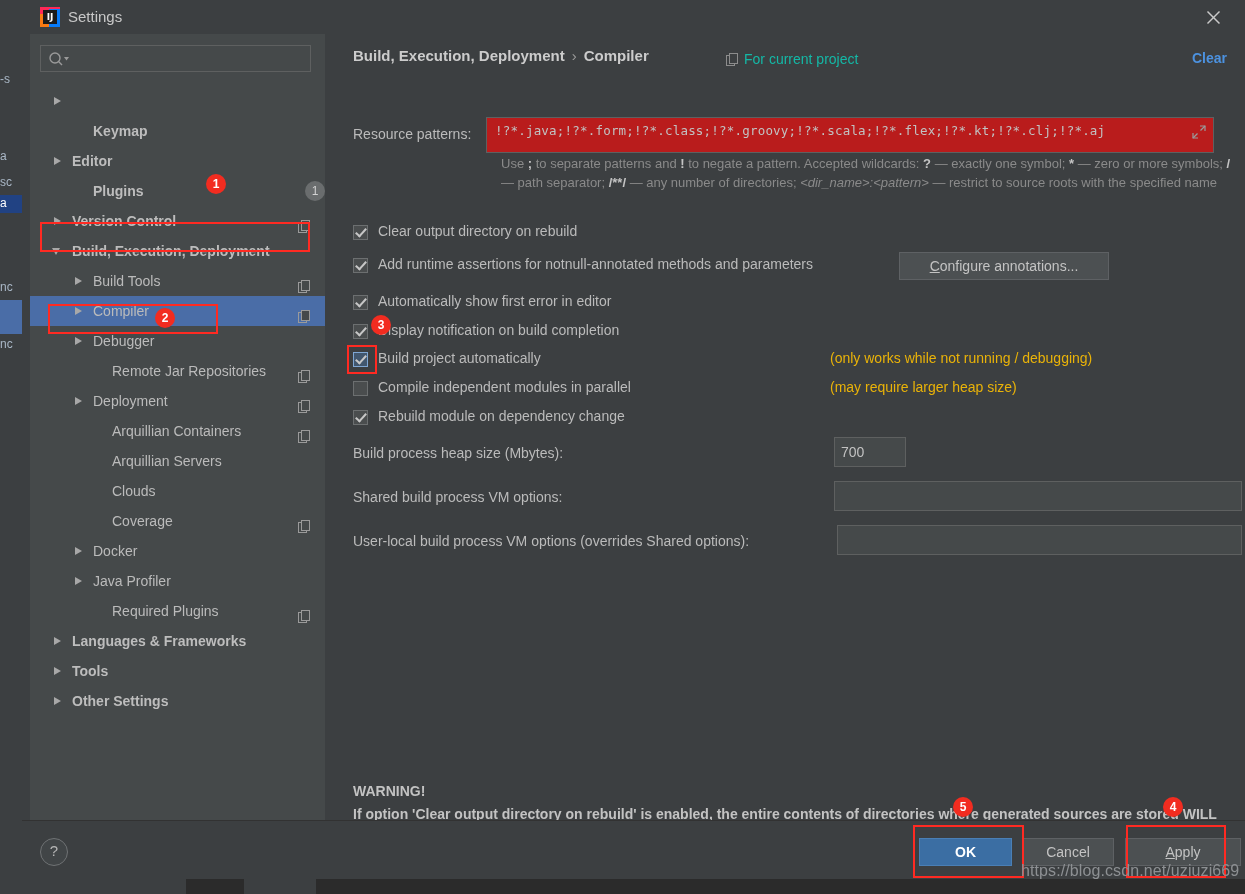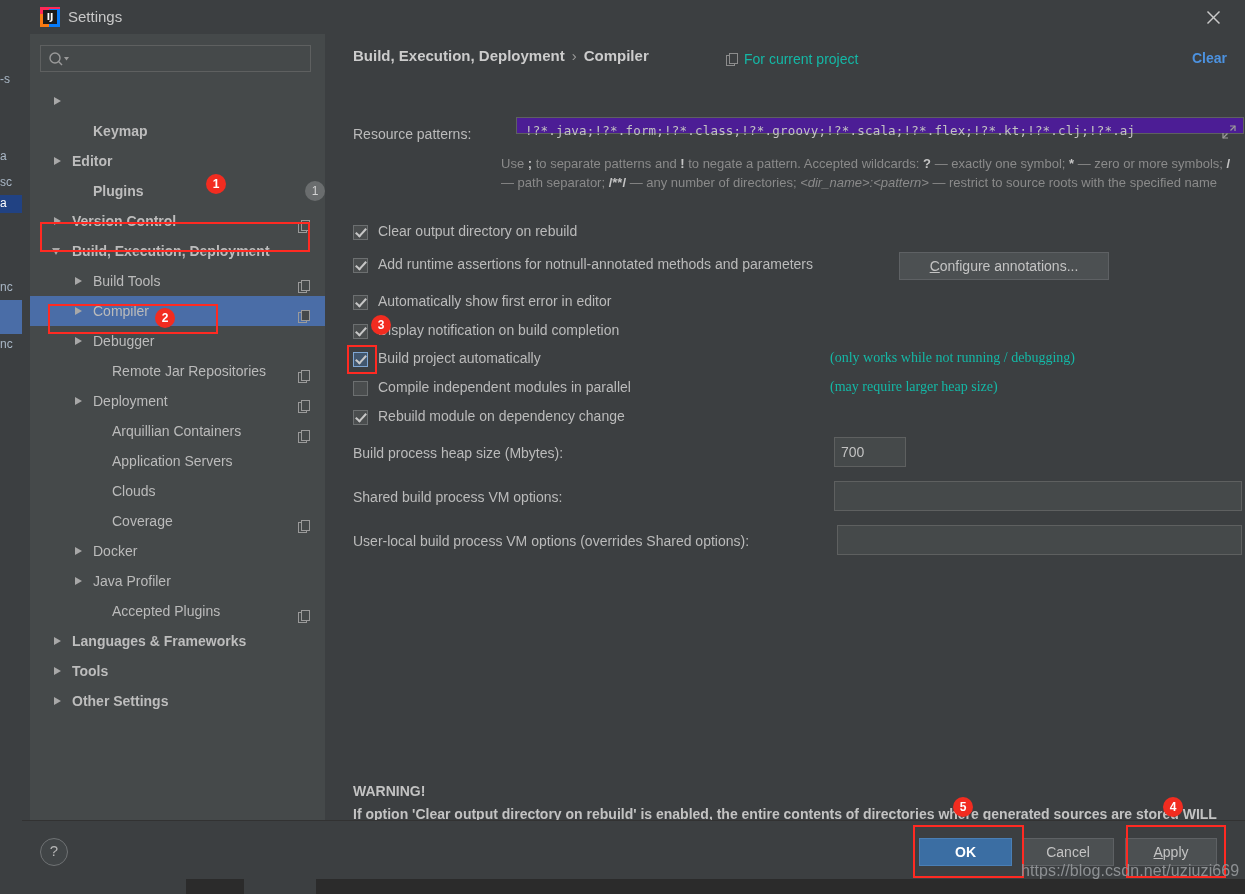--- a/index.html
+++ b/index.html
@@ -64,7 +64,7 @@
   #reset-link{position:absolute;right:18px;top:16px;font-size:14px;color:#4c92e0;font-weight:bold;cursor:default;}
 
   #rp-label{position:absolute;left:20px;top:92px;font-size:14px;color:#bbbbbb;text-align:center;}
-  #rp-field{position:absolute;left:183px;top:83px;width:728px;height:17px;background:#4c1d95;
+  #rp-field{position:absolute;left:153px;top:83px;width:728px;height:36px;background:#b91c1c;
       border:1px solid #5e6060;box-sizing:border-box;}
   #rp-value{position:absolute;left:8px;top:5px;font-family:"DejaVu Sans Mono","Liberation Mono",monospace;
       font-size:12.5px;color:#c2c2c2;white-space:nowrap;letter-spacing:.2px;}

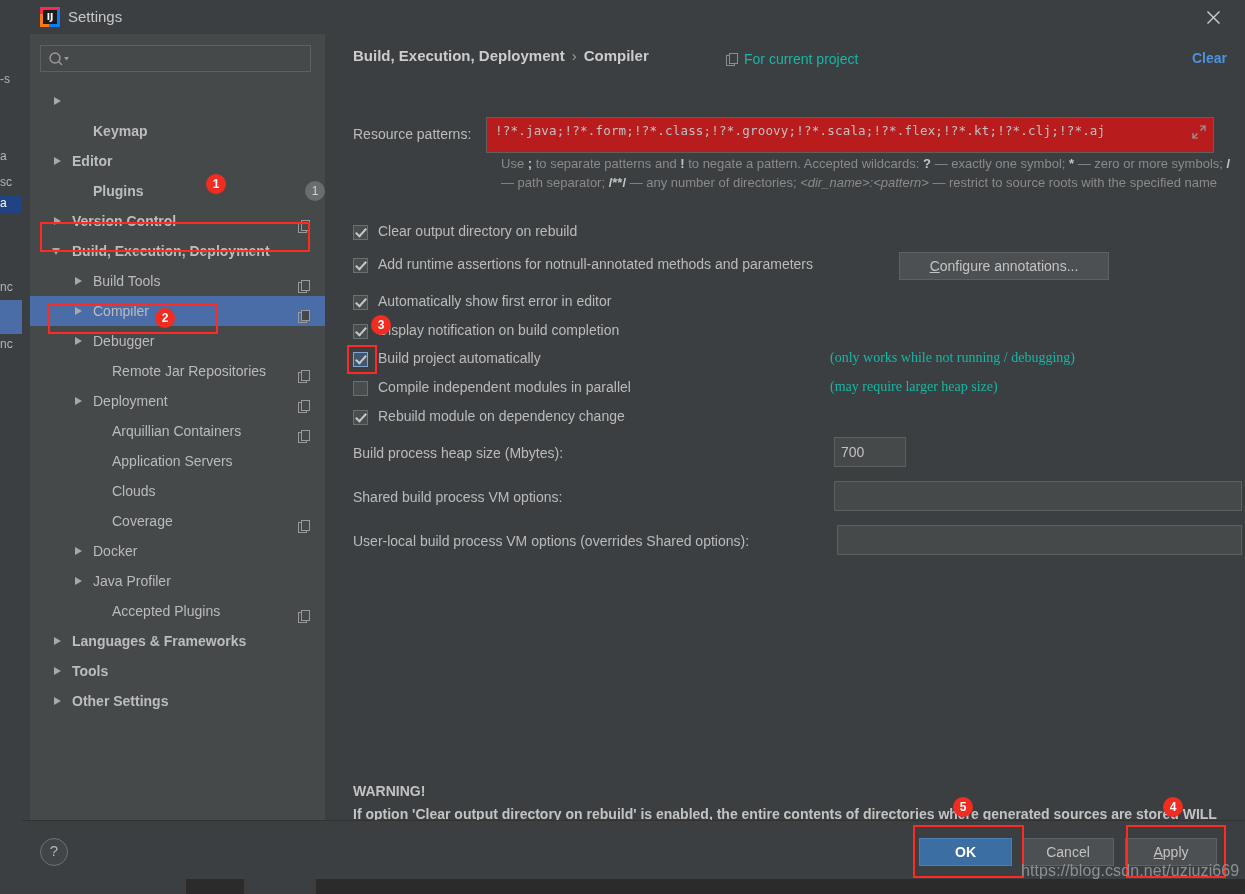--- a/index.html
+++ b/index.html
@@ -79,7 +79,7 @@
   .cbox.on:after{content:"";position:absolute;left:4px;top:0px;width:4px;height:9px;
       border:solid #c7c7c7;border-width:0 2px 2px 0;transform:rotate(42deg);}
   .cblabel{position:absolute;left:25px;top:0px;font-size:14px;color:#bbbbbb;white-space:nowrap;}
-  .sidenote{position:absolute;font-size:14px;color:#14b8a6;white-space:nowrap;font-family:Liberation Serif, serif;}
+  .sidenote{position:absolute;font-size:14px;color:#eab308;white-space:nowrap;}
 
   #configure-ann{position:absolute;left:566px;top:218px;width:210px;height:28px;background:#4c5052;
       border:1px solid #5e6164;box-sizing:border-box;color:#c3c3c3;font-size:14px;

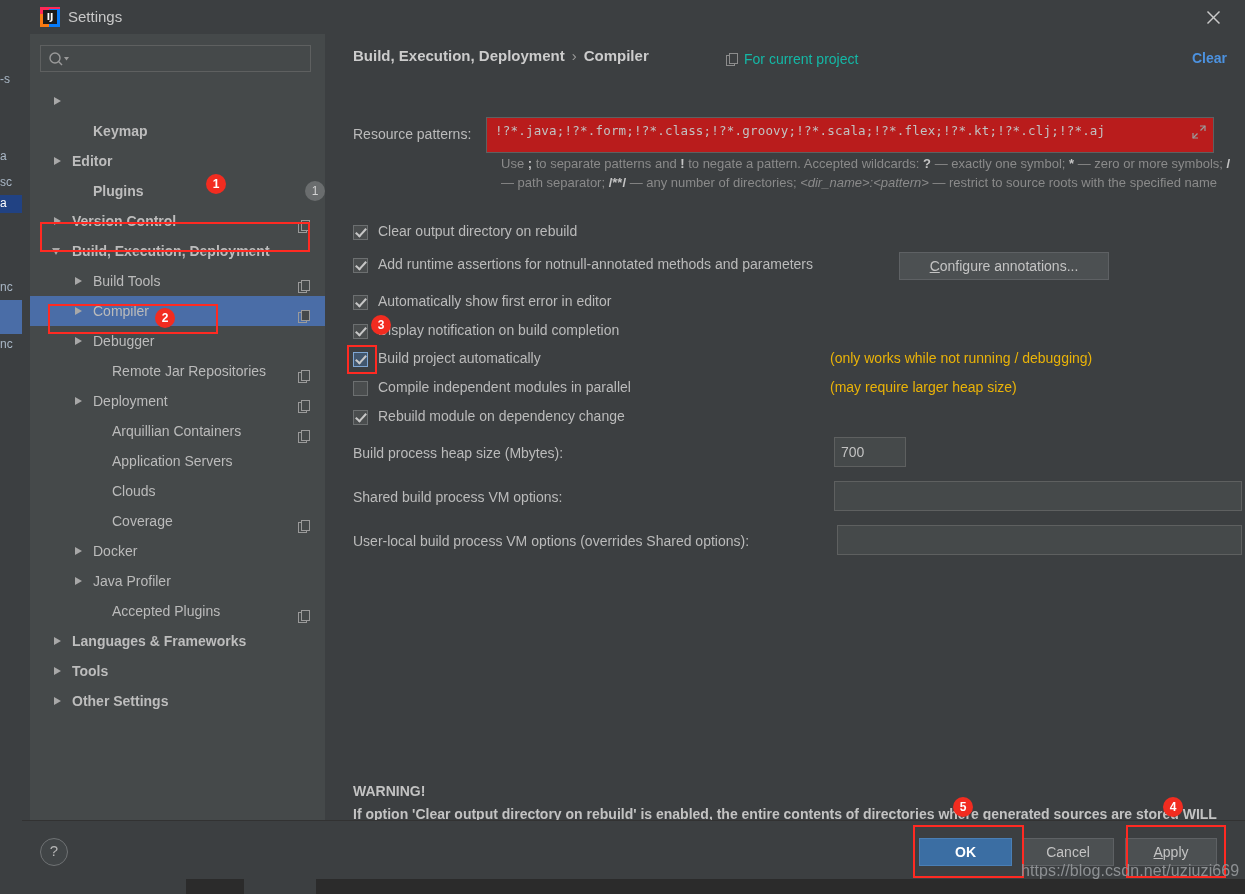--- a/index.html
+++ b/index.html
@@ -247,7 +247,7 @@
             </svg></span>
         </div>
         <div class="trow">
-          <span class="tlabel" style="left:82px">Application Servers</span>
+          <span class="tlabel" style="left:82px">Arquillian Servers</span>
         </div>
         <div class="trow">
           <span class="tlabel" style="left:82px">Clouds</span>

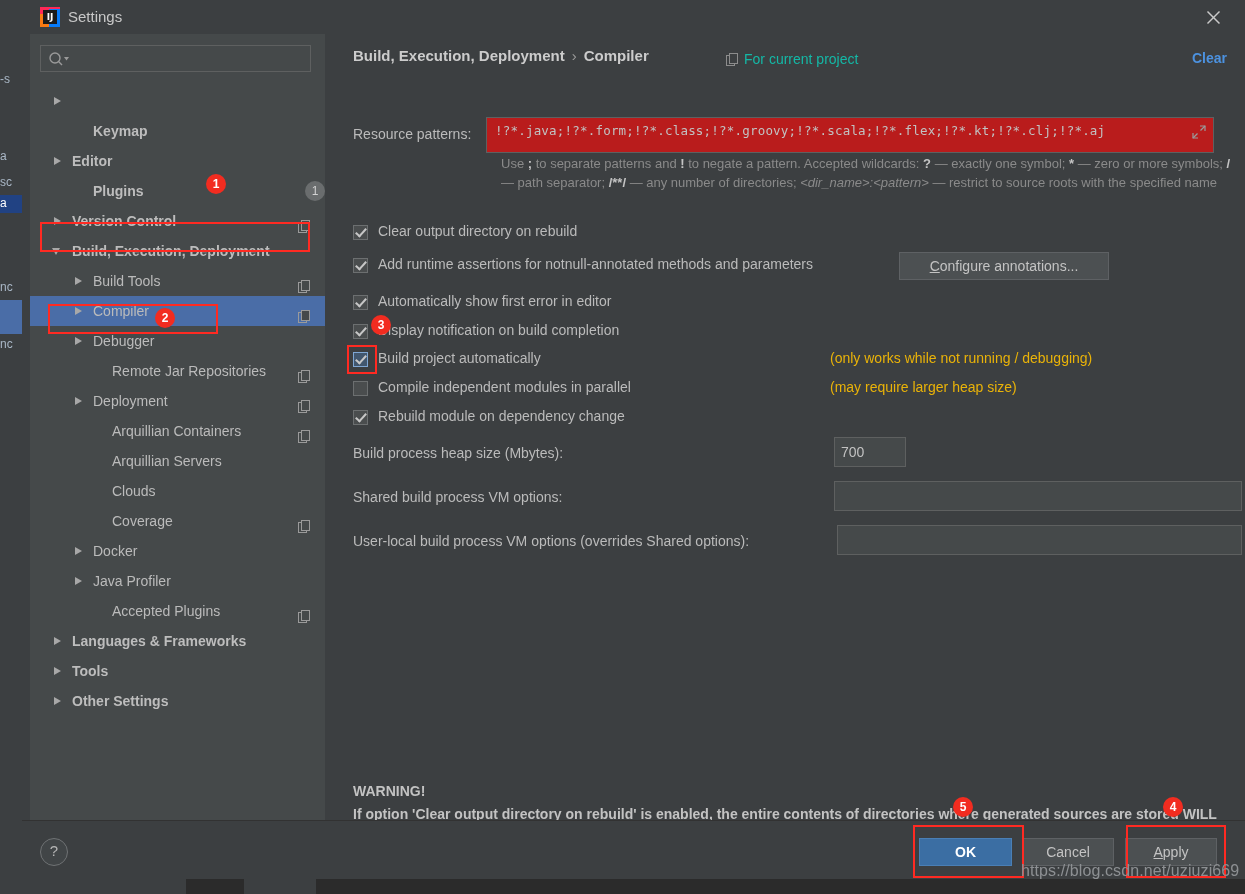--- a/index.html
+++ b/index.html
@@ -272,7 +272,7 @@
           <span class="tlabel" style="left:63px">Java Profiler</span>
         </div>
         <div class="trow">
-          <span class="tlabel" style="left:82px">Accepted Plugins</span>
+          <span class="tlabel" style="left:82px">Required Plugins</span>
           <span class="copy-ico"><svg width="13" height="13" viewBox="0 0 13 13">
               <rect x="0.5" y="2.5" width="8" height="10" fill="none" stroke="#9a9a9a"></rect>
               <rect x="3.5" y="0.5" width="8" height="10" fill="#45494a" stroke="#9a9a9a"></rect>

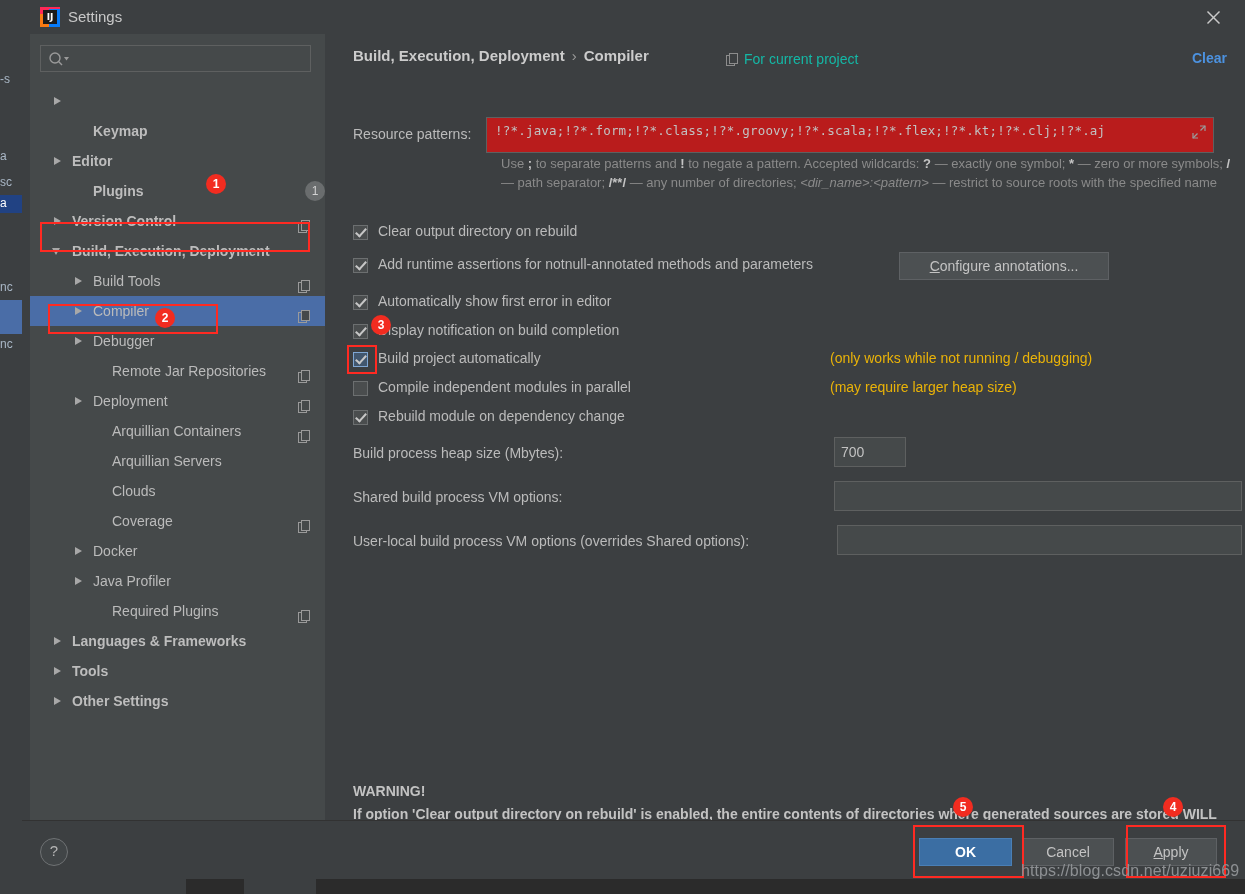--- a/index.html
+++ b/index.html
@@ -396,7 +396,7 @@
     <div id="help-btn">?</div>
     <div class="dlgbtn primary" style="left:897px;width:93px;">OK</div>
     <div class="dlgbtn" style="left:1000px;width:92px;">Cancel</div>
-    <div class="dlgbtn" style="left:1103px;width:92px;">
+    <div class="dlgbtn" style="left:1103px;width:116px;">
       <u>A</u><span>pply</span>
     </div>
   </div>

